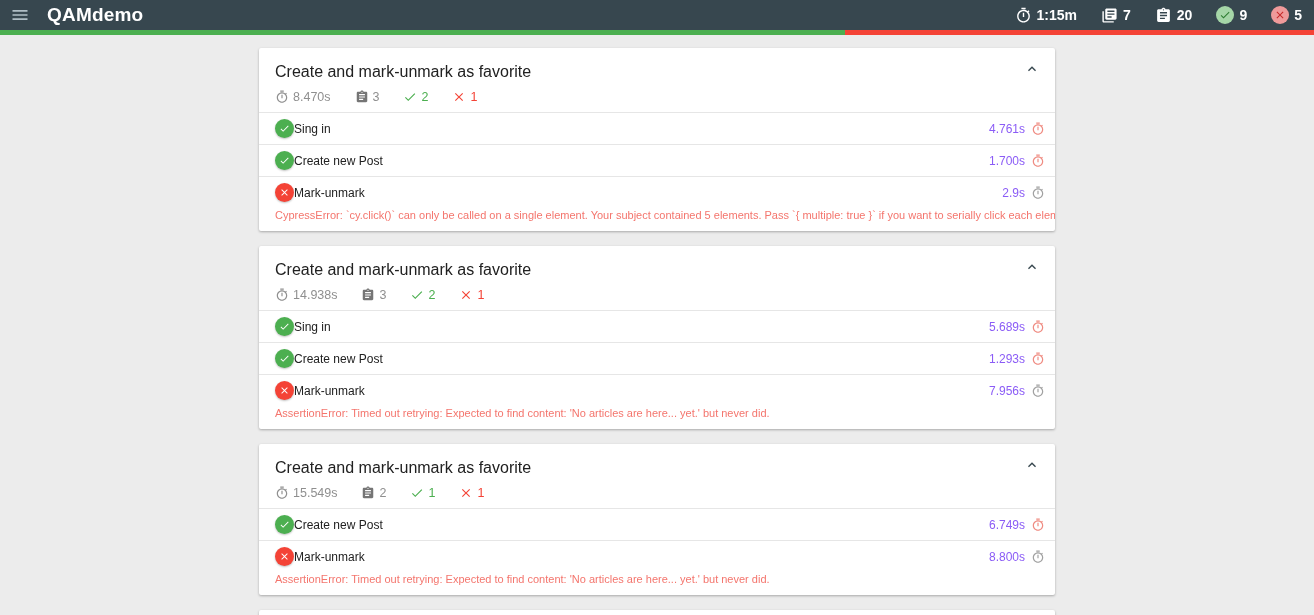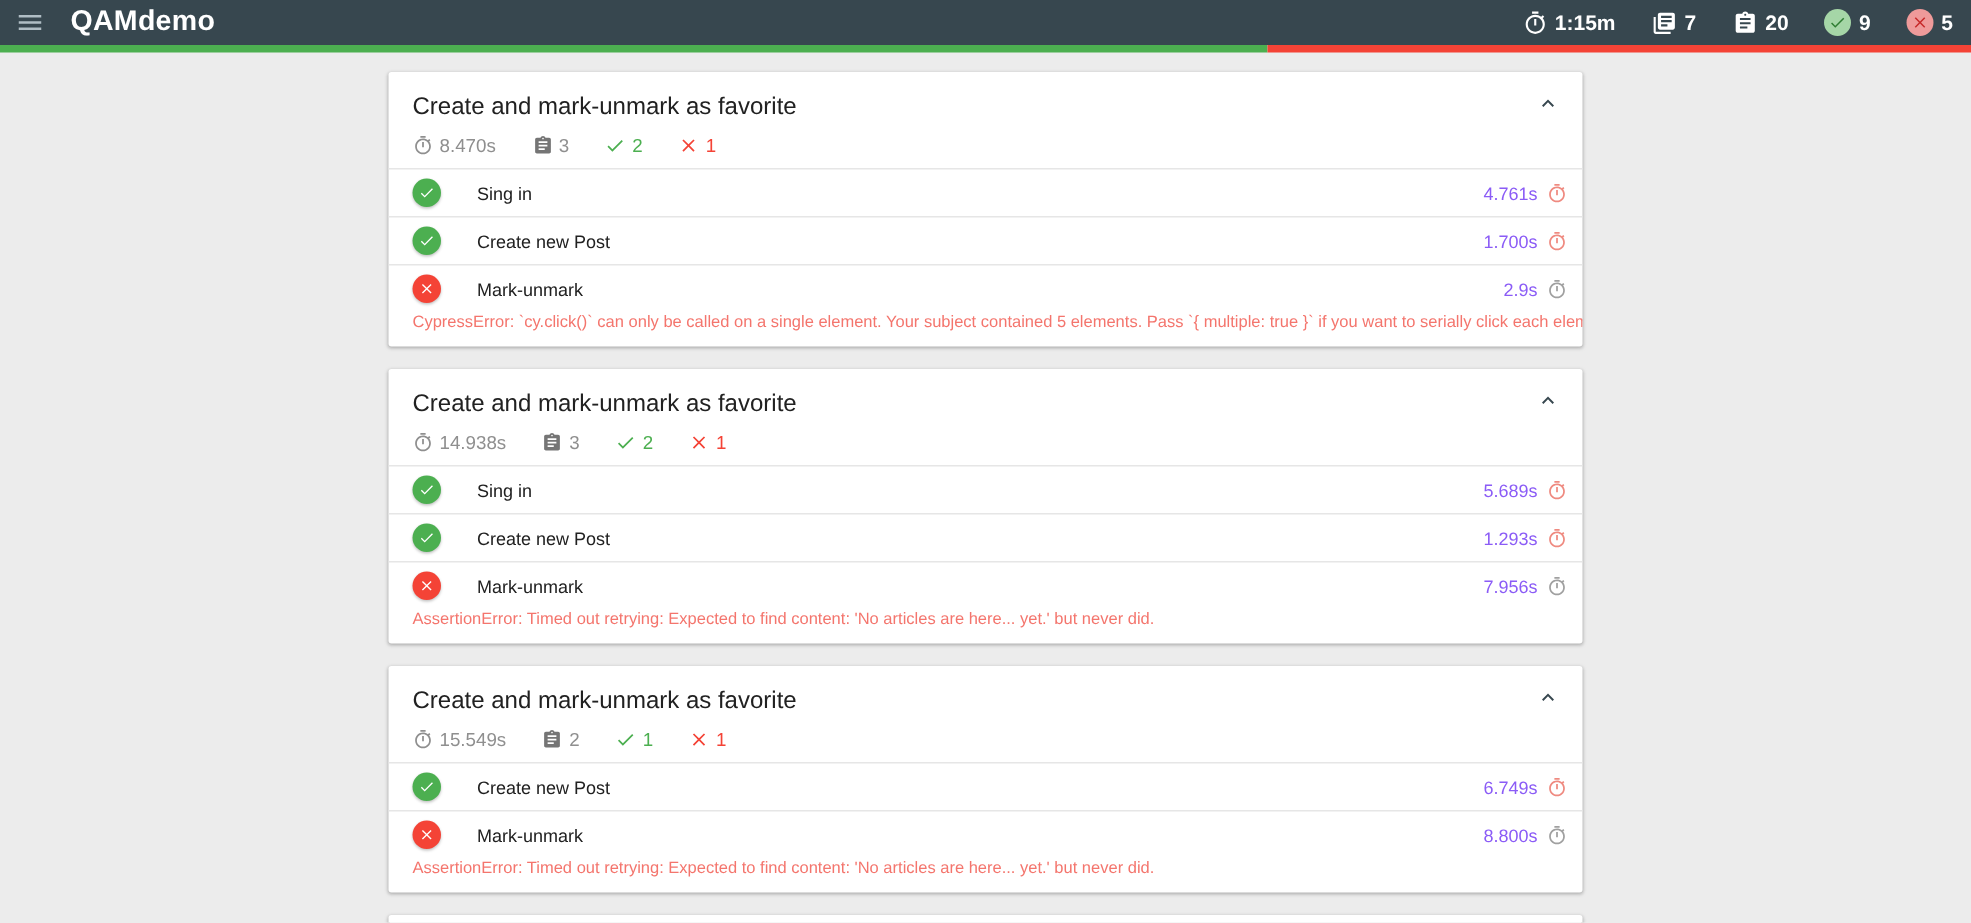--- a/index.html
+++ b/index.html
@@ -71,7 +71,7 @@
   .status-circle svg { width: 11px; height: 11px; fill: #fff; }
   .status-passed { background: #4caf50; }
   .status-failed { background: #ef4436; background: #f44336; }
-  .test-name { margin-left: 24px; font-size: 12px; color: #212121; flex: 1; }
+  .test-name { font-size: 12px; color: #212121; flex: 1; }
   .test-duration { font-size: 12px; color: #8b5cf6; margin-right: 6px; }
   .row-clock { width: 14px; height: 14px; flex: none; }
   .clock-red { fill: #ef8a80; }

